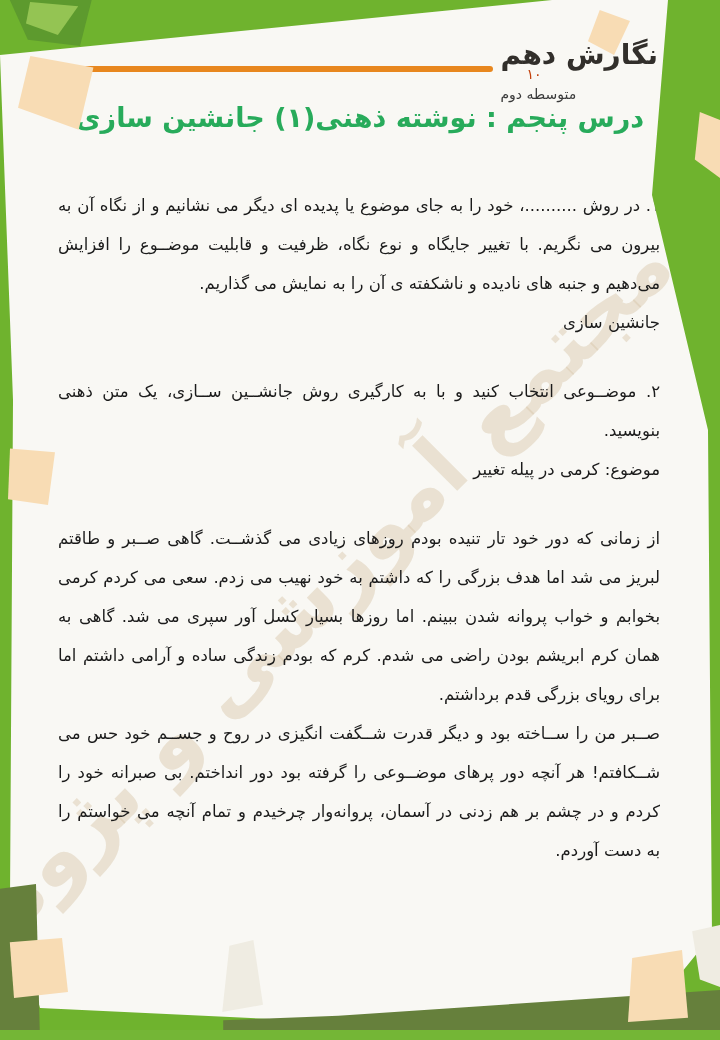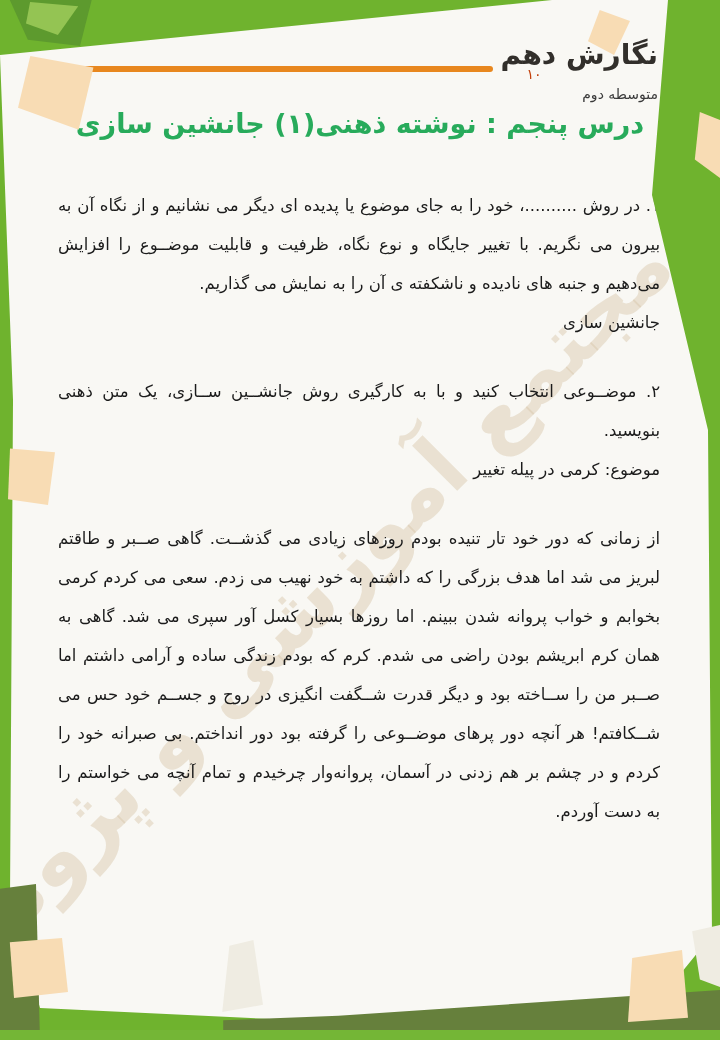--- a/index.html
+++ b/index.html
@@ -31,7 +31,7 @@
     position:absolute;top:66px;left:55px;width:438px;height:6px;
     background:#e8871e;border-radius:3px;
   }
-  .logo{position:absolute;top:40px;right:62px;text-align:right;direction:rtl;}
+  .logo{position:absolute;top:40px;right:62px;text-align:left;direction:rtl;}
   .logo-main{font-size:28px;font-weight:bold;color:#322f2b;line-height:1.1;position:relative;}
   .logo-grade{
     position:absolute;top:-10px;left:26px;

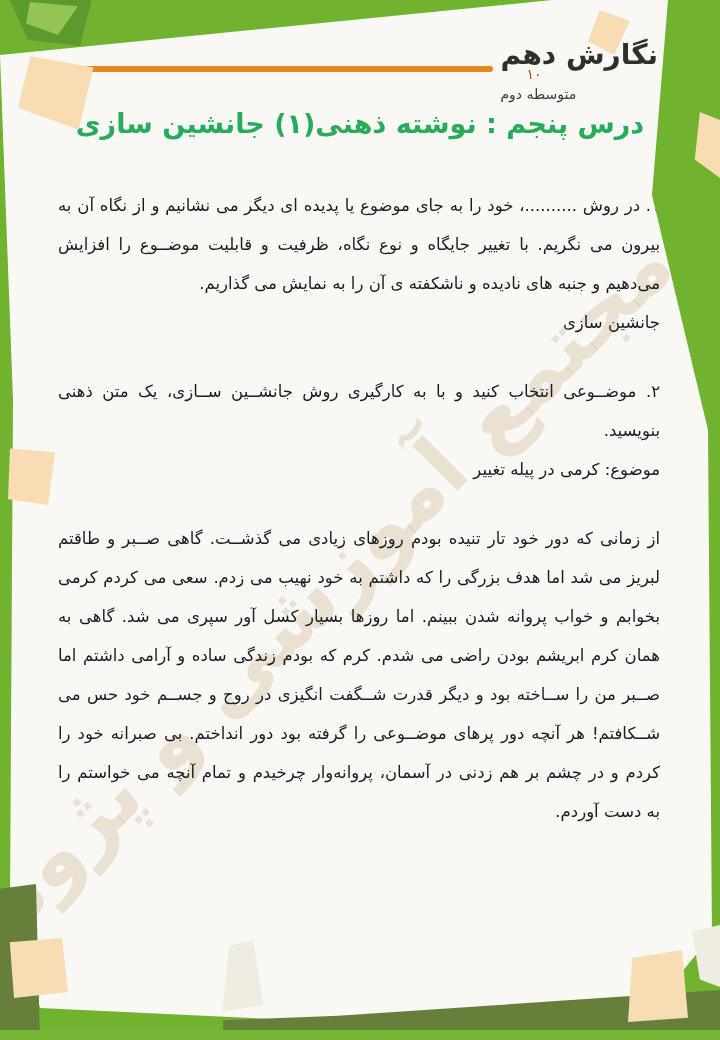--- a/index.html
+++ b/index.html
@@ -41,7 +41,7 @@
 
   
   .title{
-    position:absolute;top:98px;left:40px;right:40px;margin:10px;
+    position:absolute;top:98px;left:40px;right:40px;margin:4px;
     text-align:center;font-size:27px;font-weight:bold;color:#28ab5b;
     direction:rtl;
   }

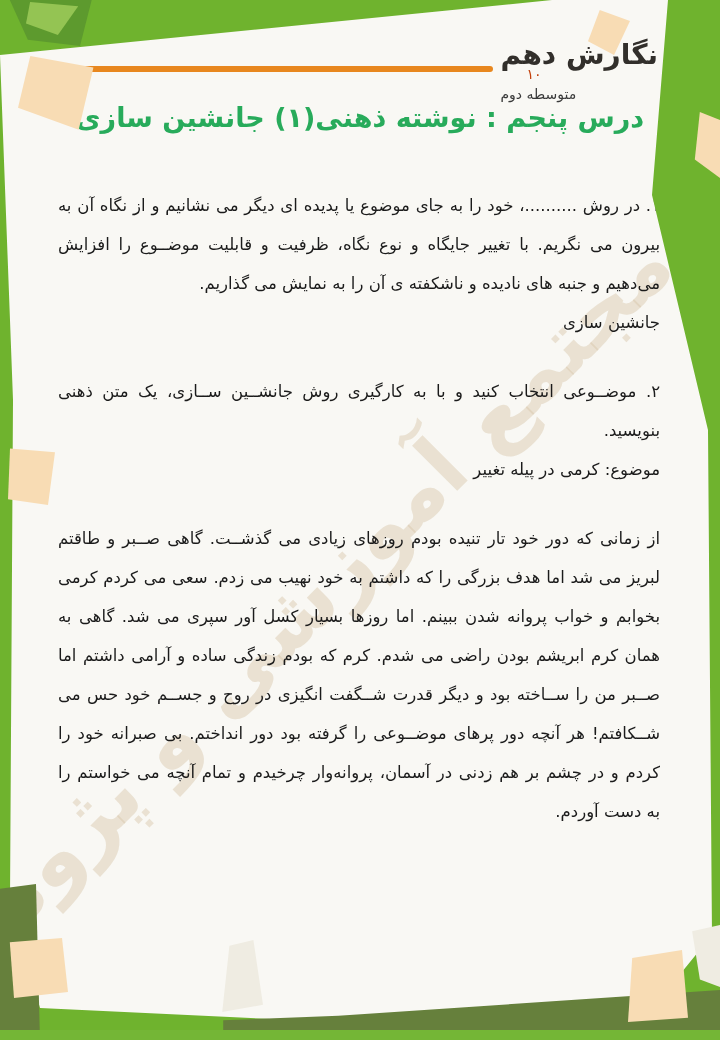--- a/index.html
+++ b/index.html
@@ -125,6 +125,7 @@
         <div class="line justify">لبریز می شد اما هدف بزرگی را که داشتم به خود نهیب می زدم. سعی می کردم کرمی</div>
         <div class="line justify">بخوابم و خواب پروانه شدن ببینم. اما روزها بسیار کسل آور سپری می شد. گاهی به</div>
         <div class="line justify">همان کرم ابریشم بودن راضی می شدم. کرم که بودم زندگی ساده و آرامی داشتم اما</div>
+        <div class="line end">برای رویای بزرگی قدم برداشتم.</div>
         <div class="line justify">صــبر من را ســاخته بود و دیگر قدرت شــگفت انگیزی در روح و جســم خود حس می</div>
         <div class="line justify">شــکافتم! هر آنچه دور پرهای موضــوعی را گرفته بود دور انداختم. بی صبرانه خود را رها</div>
         <div class="line justify">کردم و در چشم بر هم زدنی در آسمان، پروانه‌وار چرخیدم و تمام آنچه می خواستم را</div>

